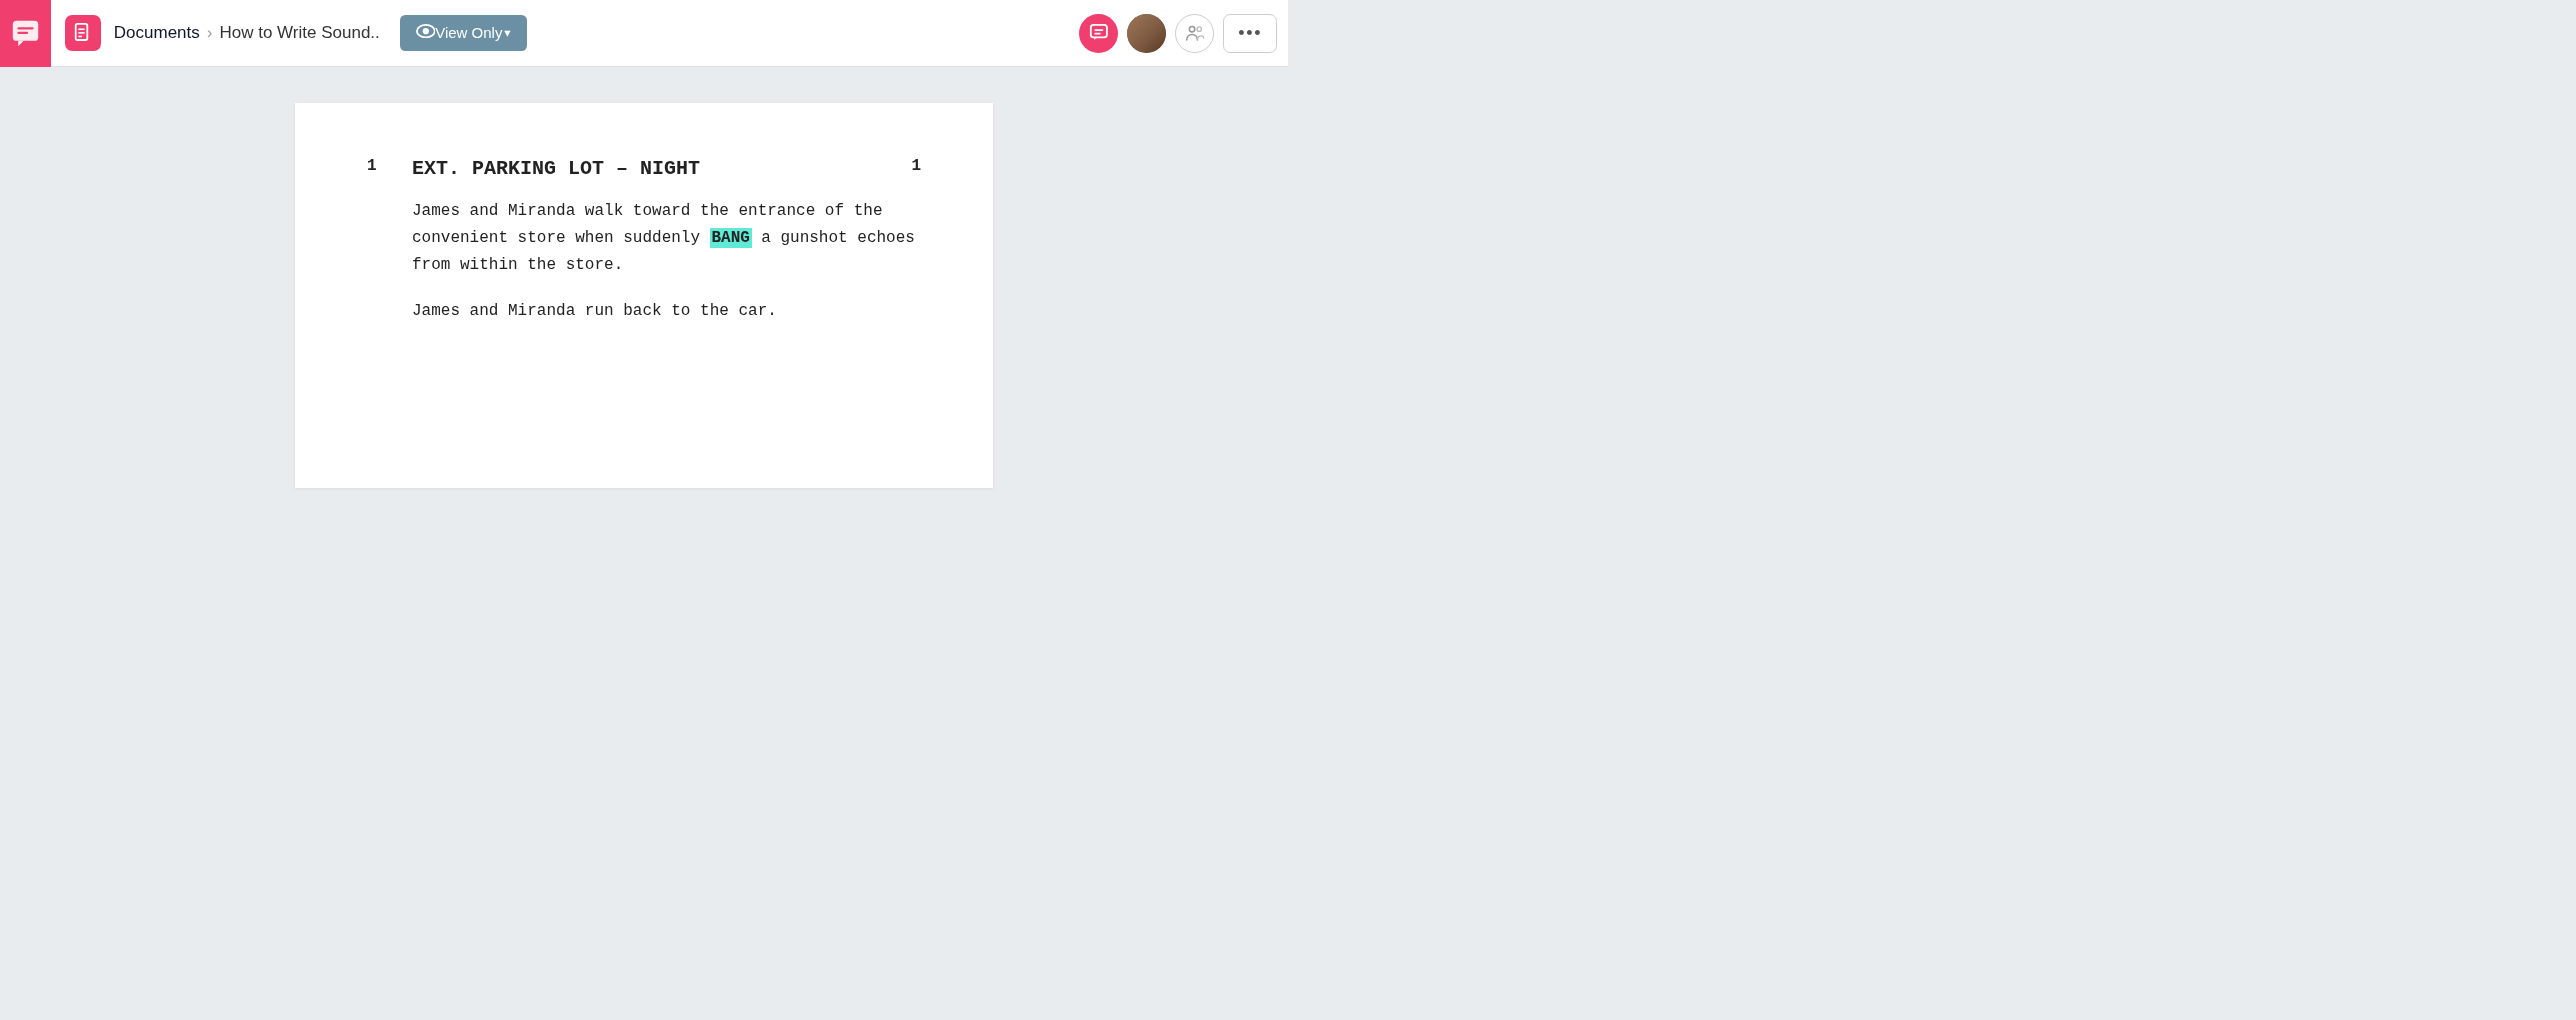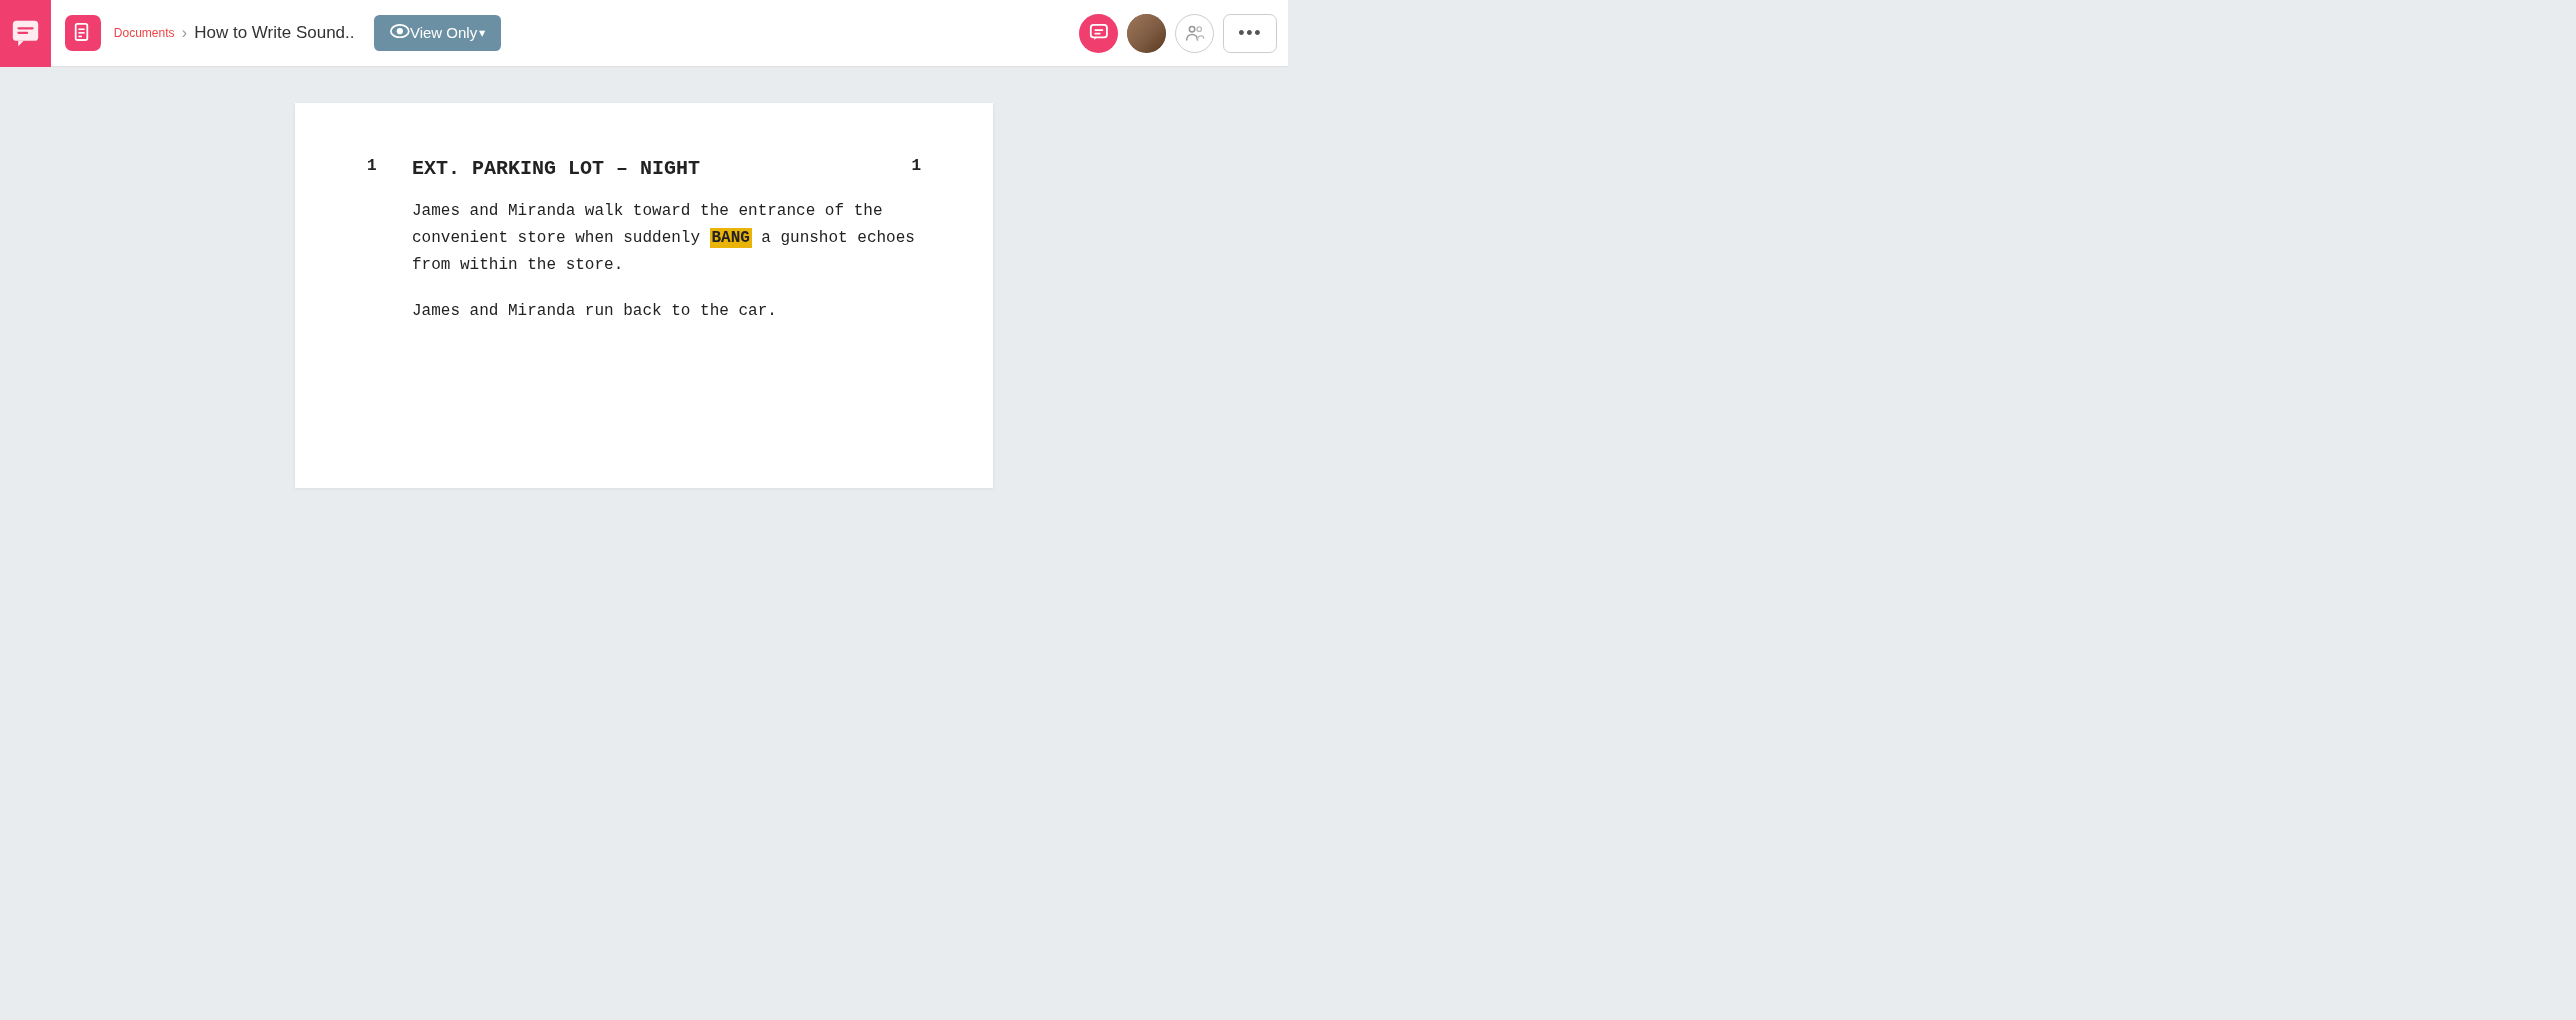--- a/index.html
+++ b/index.html
@@ -62,8 +62,8 @@
     }
 
     .breadcrumb-link {
-      color: #ef4444;
-      font-size: 12px;
+      color: #0f172a;
+      font-size: 17px;
       font-weight: 400;
       cursor: pointer;
       text-decoration: none;

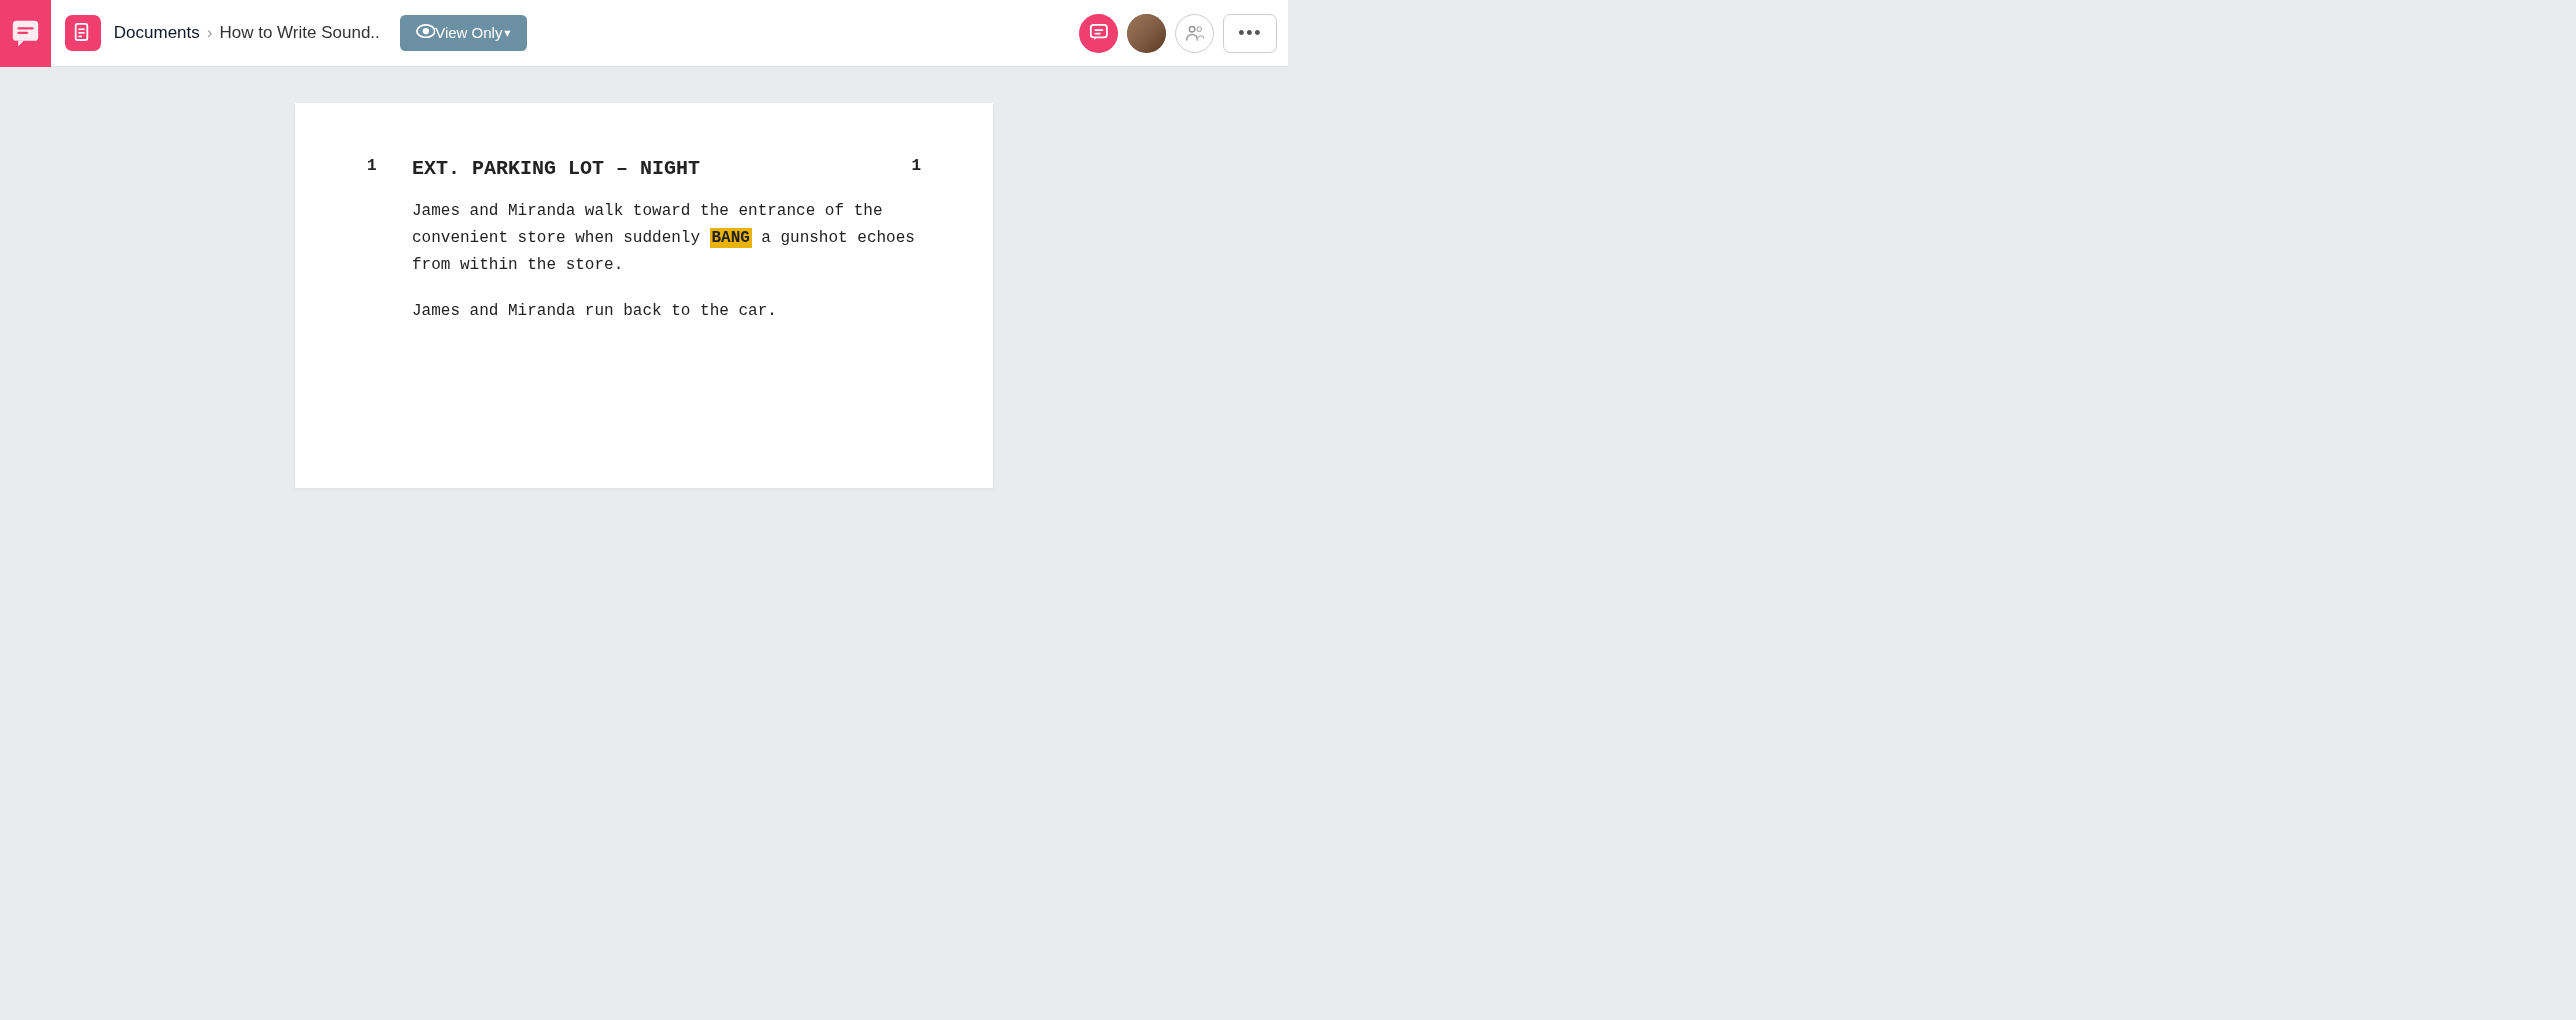--- a/index.html
+++ b/index.html
@@ -247,7 +247,7 @@
     }
 
     .highlight {
-      background: #eab308;
+      background: #5eead4;
       font-weight: 700;
       padding: 0.9px 1.8px;
     }

